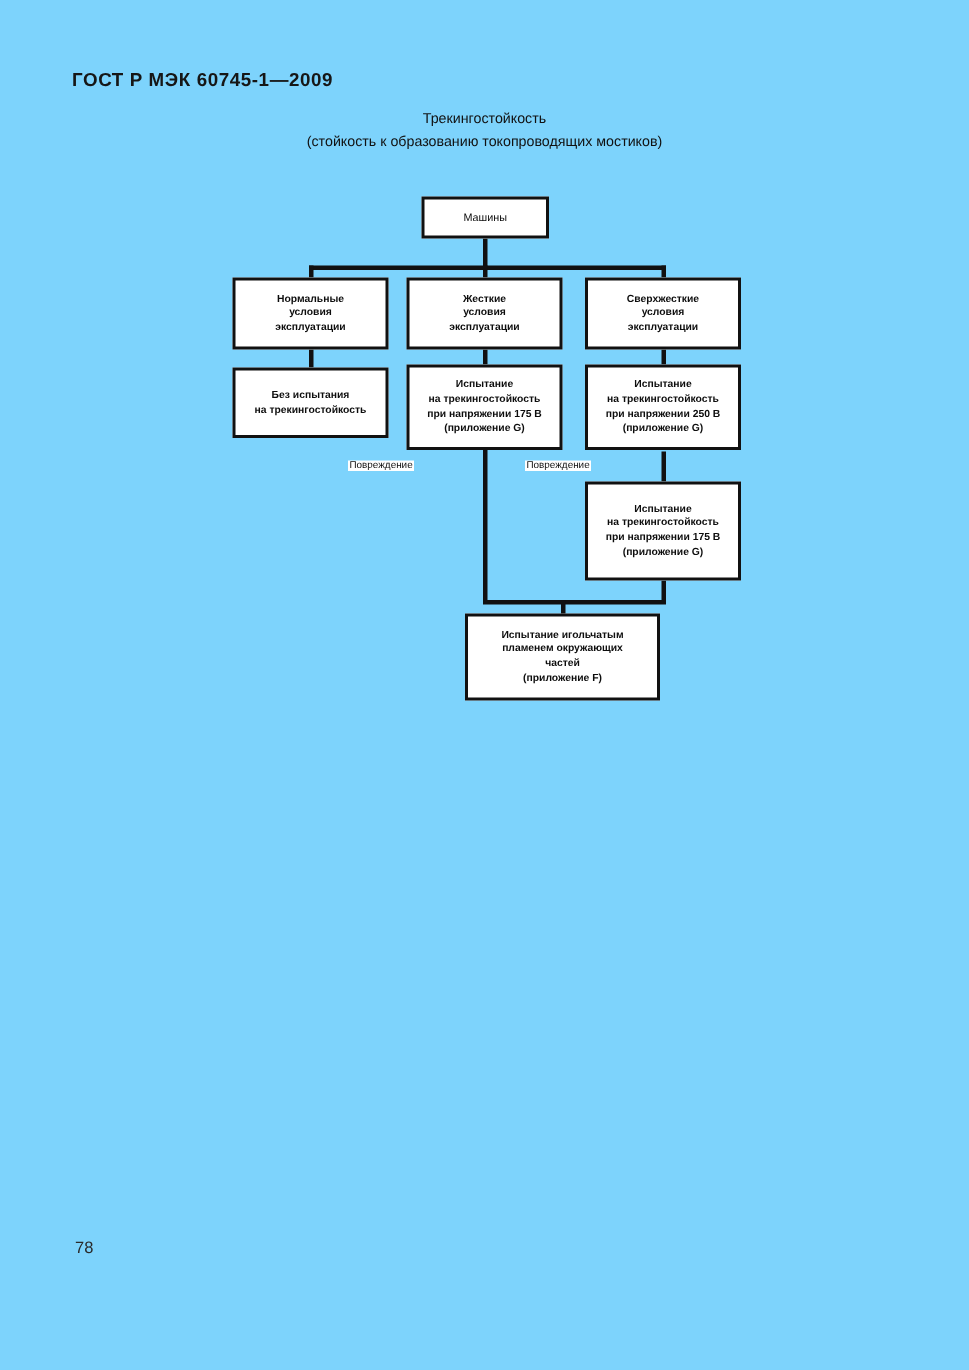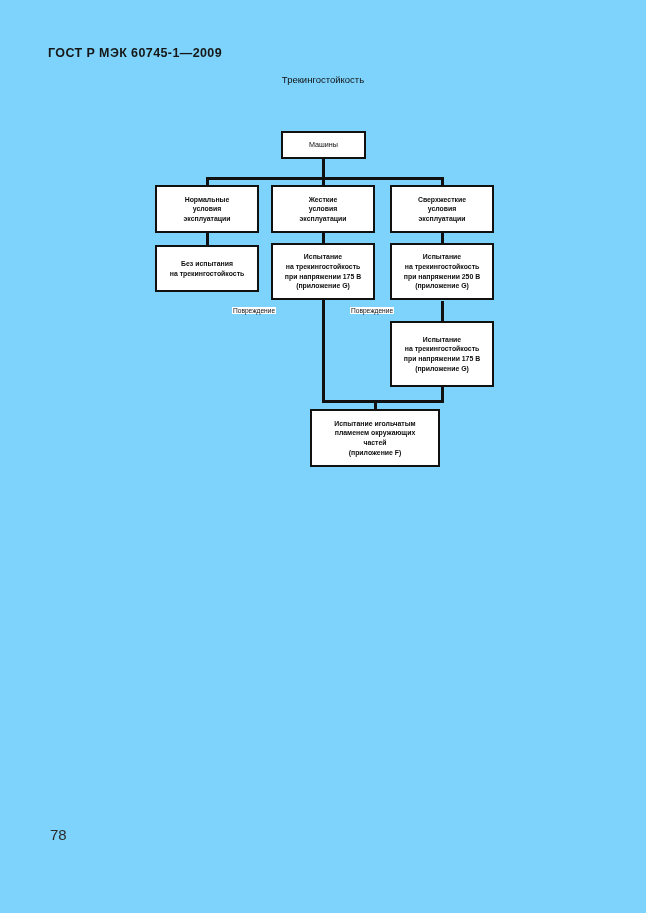--- a/index.html
+++ b/index.html
@@ -109,6 +109,7 @@
 
   <div id="figure-title">
     <span class="line1">Трекингостойкость</span>
+    <span class="line2">(стойкость к образованию токопроводящих мостиков)</span>
   </div>
 
   <div id="chart">

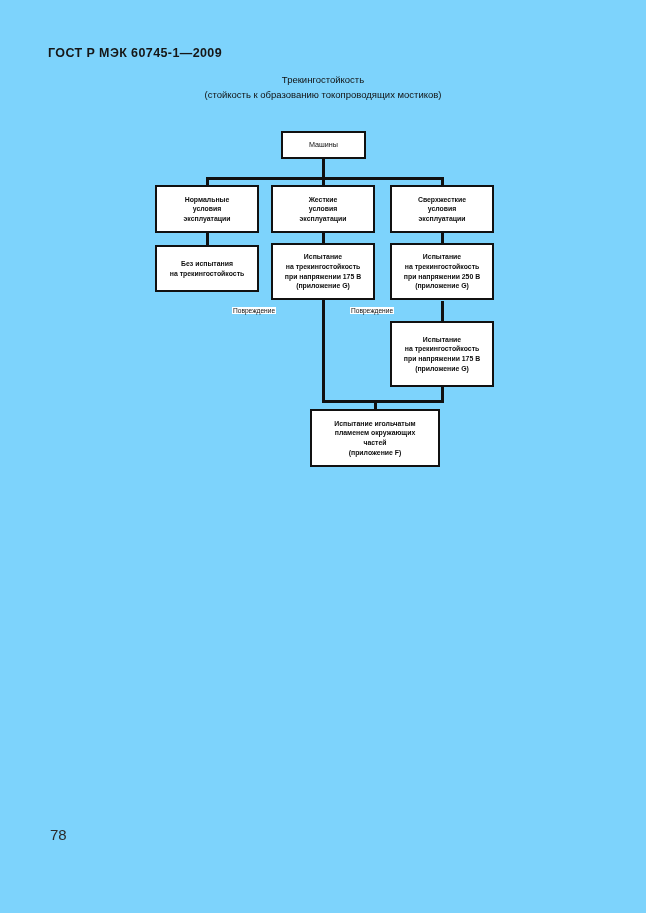--- a/index.html
+++ b/index.html
@@ -35,7 +35,7 @@
     position: absolute;
     left: 50px;
     top: 826px;
-    font-size: 15px;
+    font-size: 11px;
     color: #2a2a2a;
   }
 

